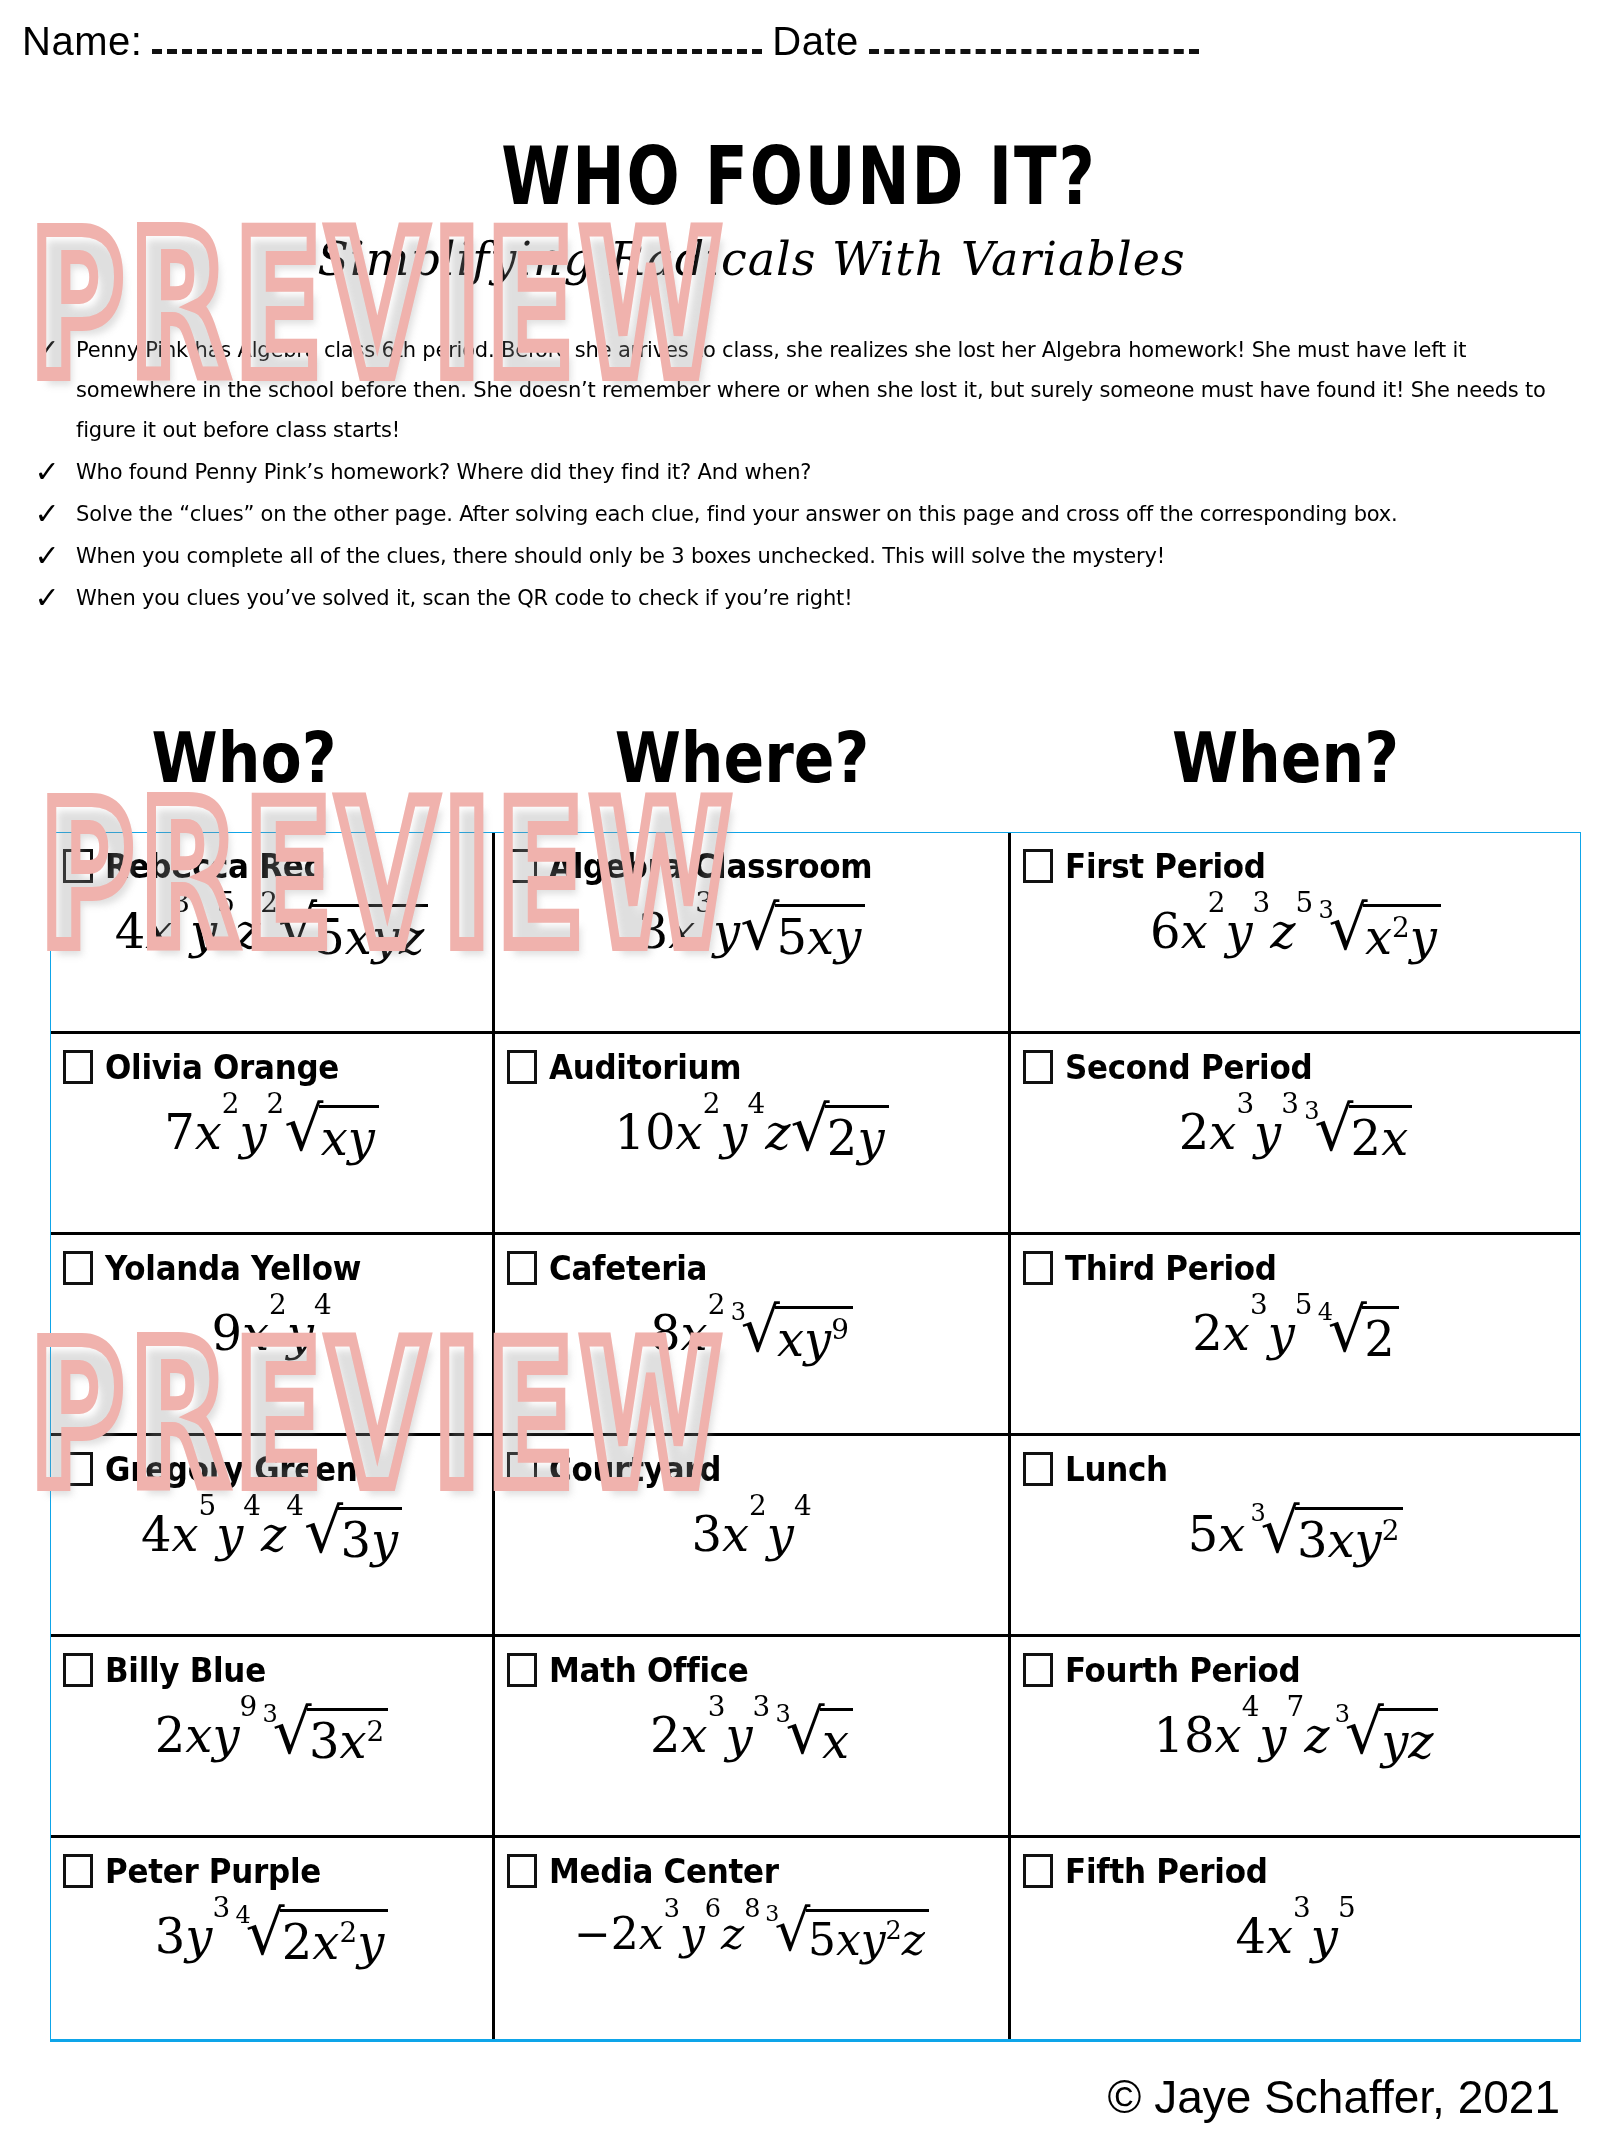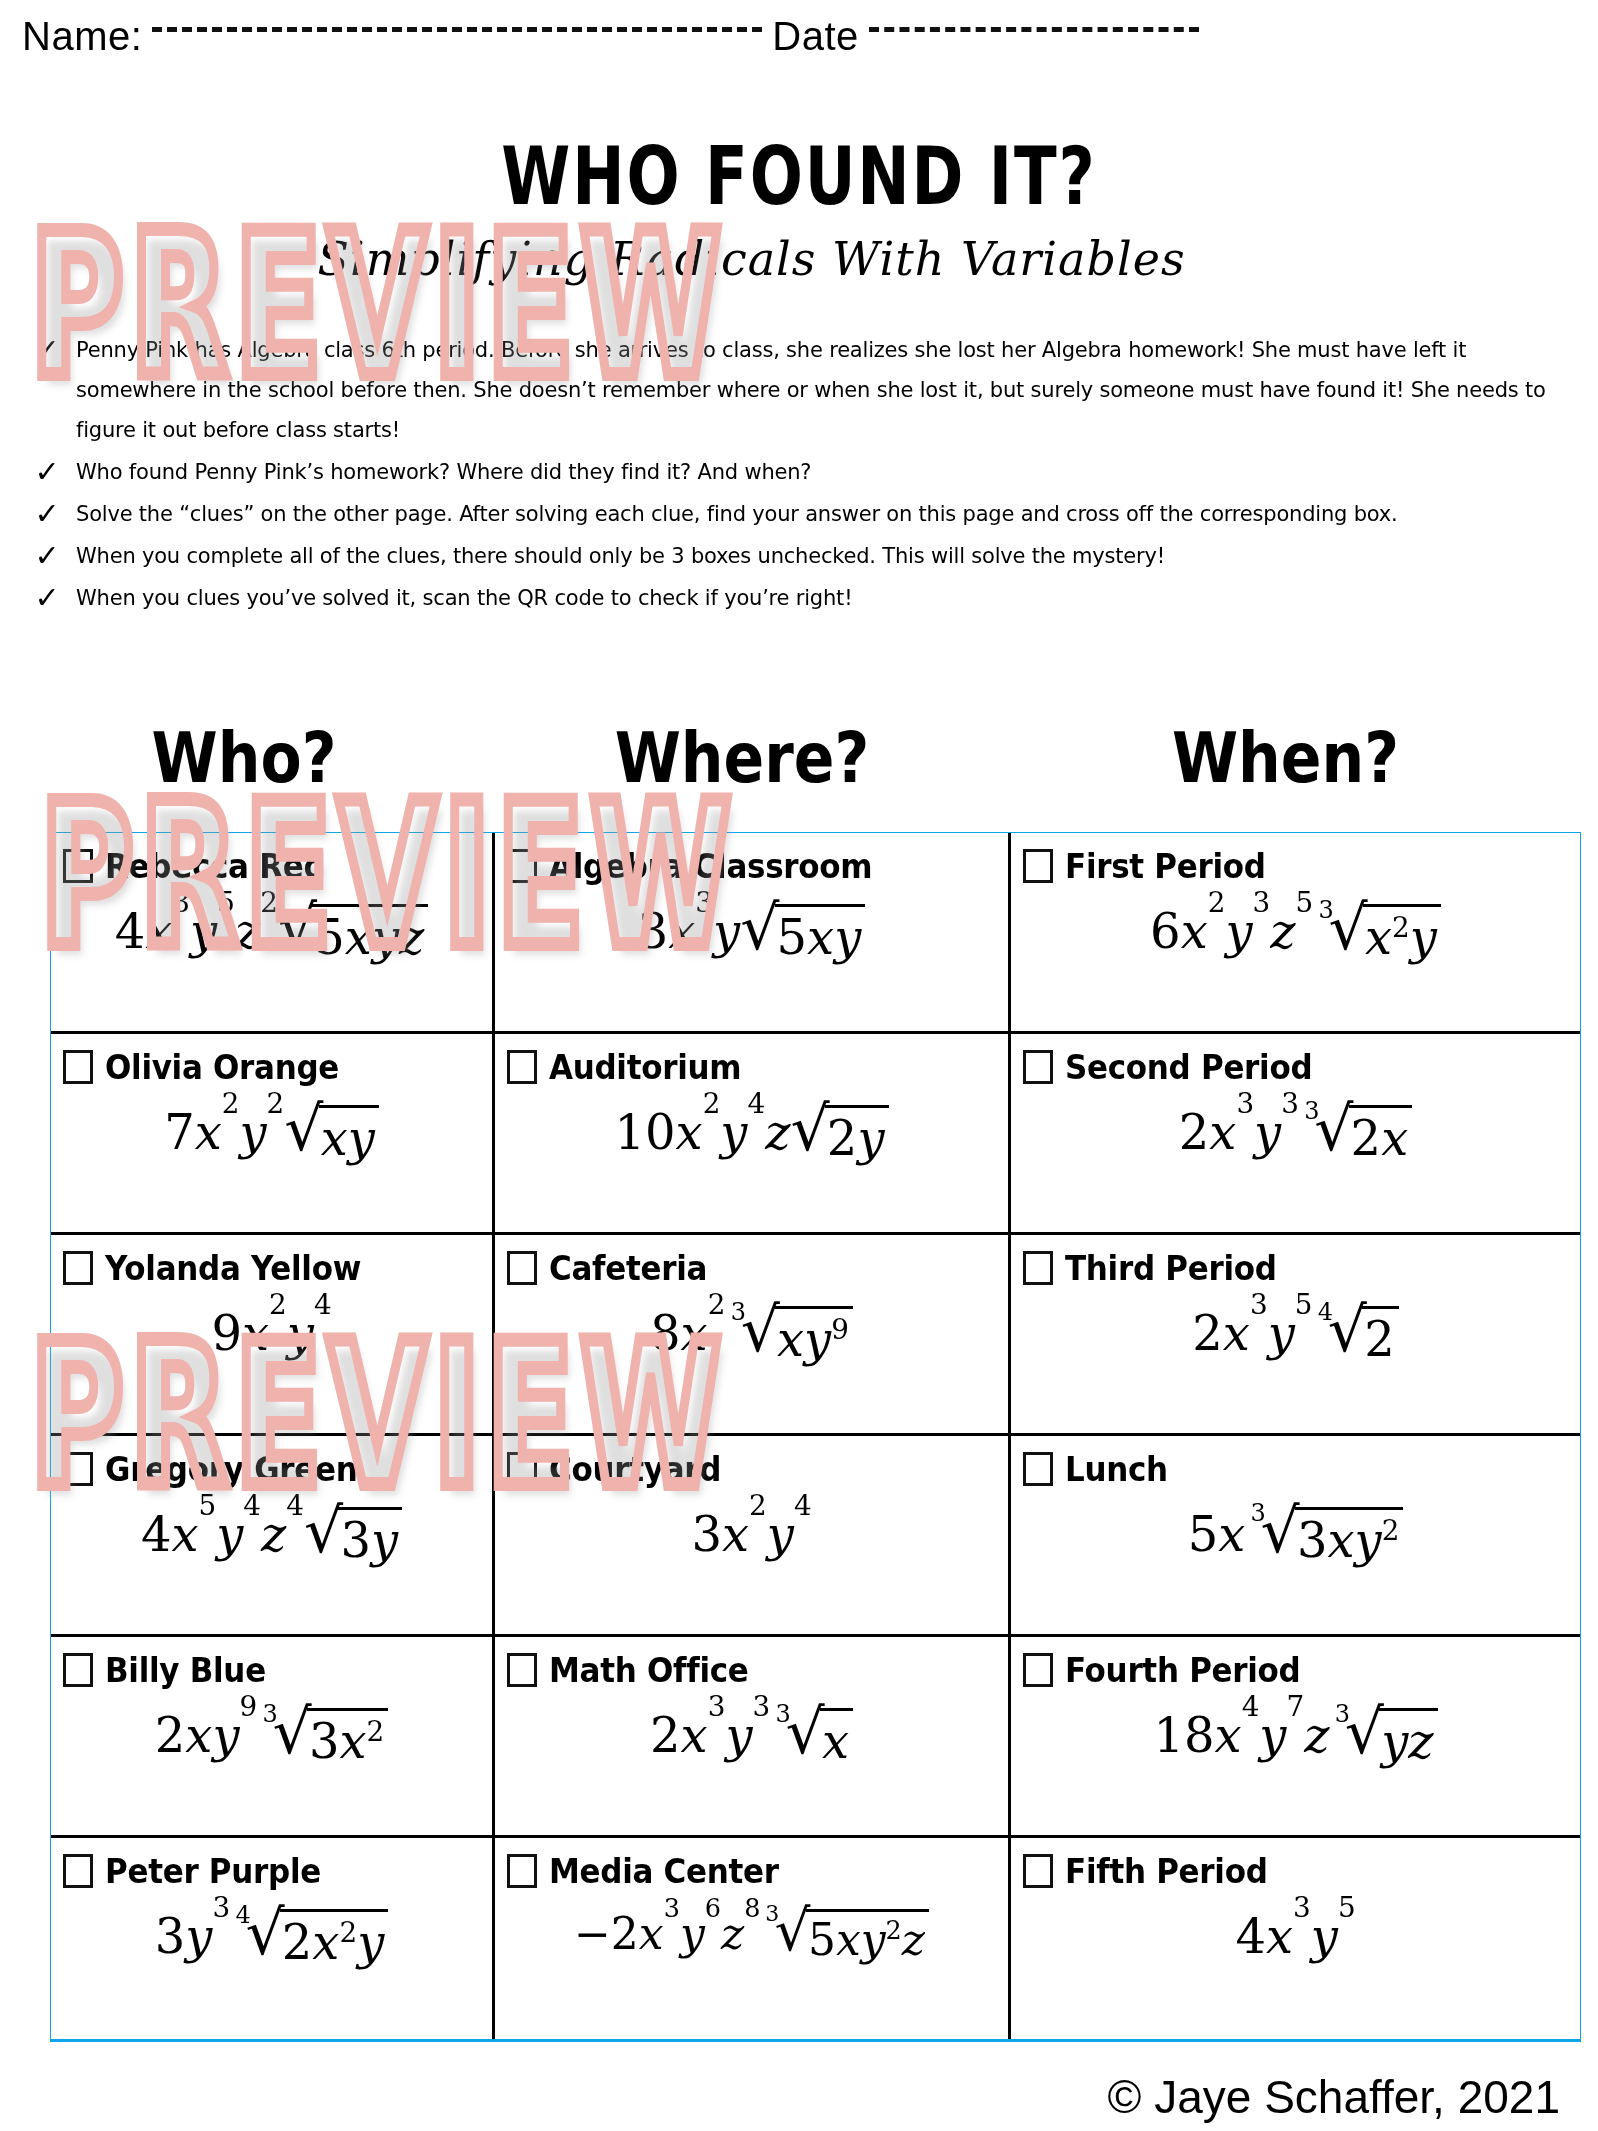--- a/index.html
+++ b/index.html
@@ -24,7 +24,7 @@
     right: 22px;
     height: 56px;
     display: flex;
-    align-items: center;
+    align-items: flex-end;
     font-size: 40px;
     letter-spacing: 0.5px;
   }

